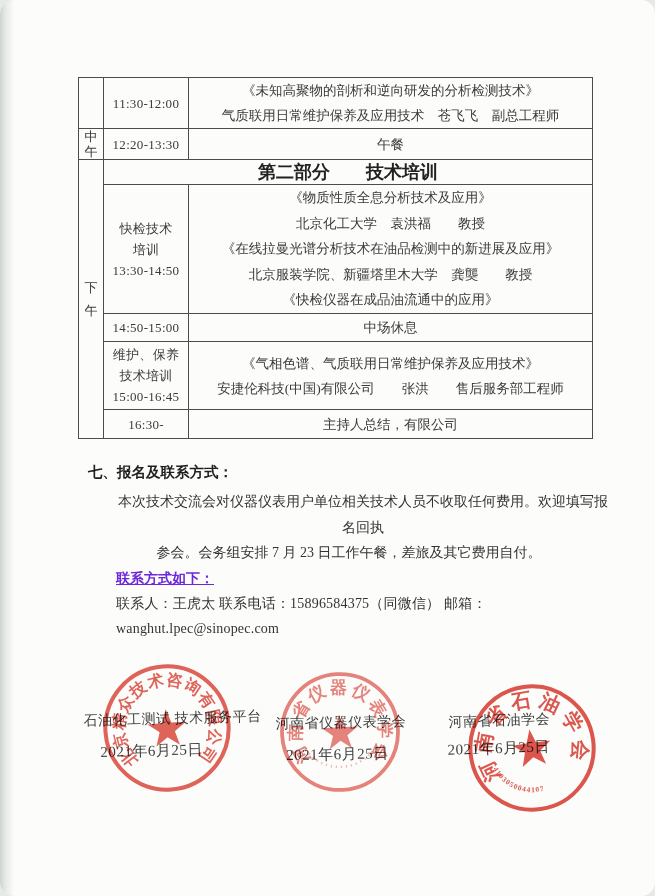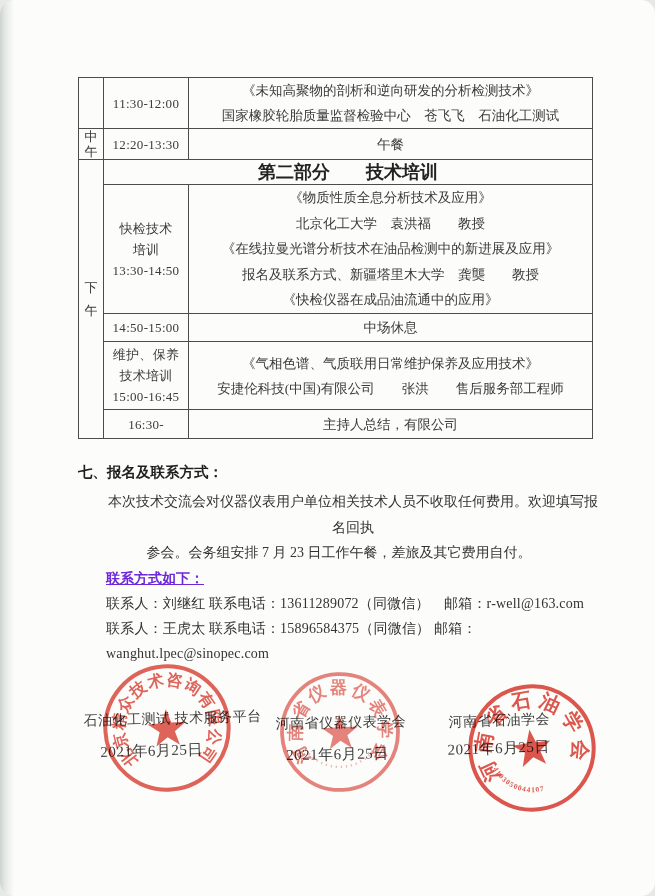--- a/index.html
+++ b/index.html
@@ -103,7 +103,7 @@
       </td>
       <td class="content-cell">
         <span class="cline">《未知高聚物的剖析和逆向研发的分析检测技术》</span>
-        <span class="cline">国家橡胶轮胎质量监督检验中心　苍飞飞　石油化工测试</span>
+        <span class="cline">气质联用日常维护保养及应用技术　苍飞飞　副总工程师</span>
       </td>
     </tr>
     <tr style="height:30px;">

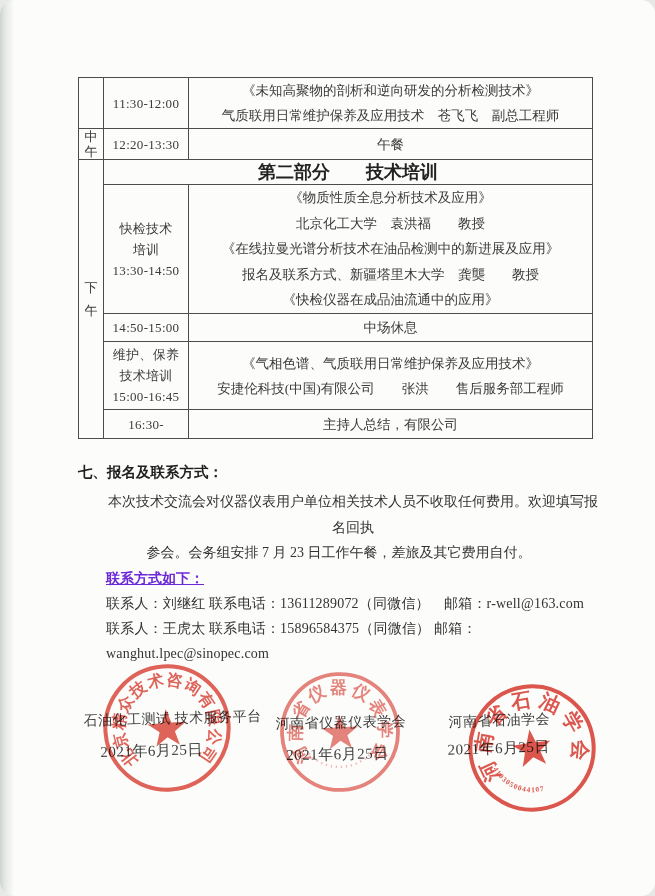--- a/index.html
+++ b/index.html
@@ -135,7 +135,7 @@
         <span class="cline">《物质性质全息分析技术及应用》</span>
         <span class="cline">北京化工大学　袁洪福　　教授</span>
         <span class="cline">《在线拉曼光谱分析技术在油品检测中的新进展及应用》</span>
-        <span class="cline">报名及联系方式、新疆塔里木大学　龚龑　　教授</span>
+        <span class="cline">北京服装学院、新疆塔里木大学　龚龑　　教授</span>
         <span class="cline">《快检仪器在成品油流通中的应用》</span>
       </td>
     </tr>

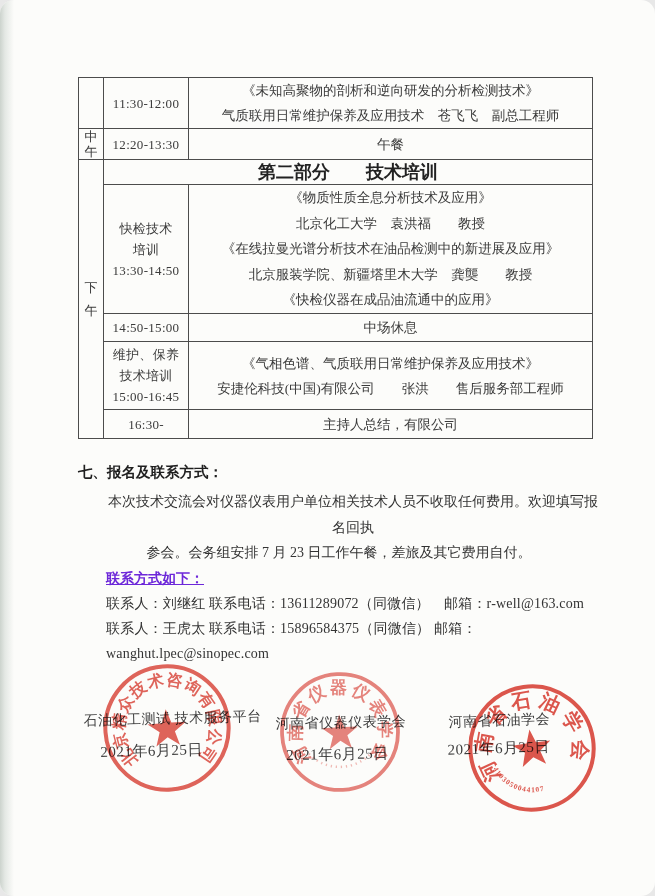--- a/index.html
+++ b/index.html
@@ -45,7 +45,7 @@
   td.header-cell{font-weight:bold;font-size:18px;color:#222;}
   
   .section{
-    position:absolute;left:78px;top:461px;width:522px;
+    position:absolute;left:88px;top:461px;width:522px;
     font-size:14px;color:#333;
   }
   .section .heading{

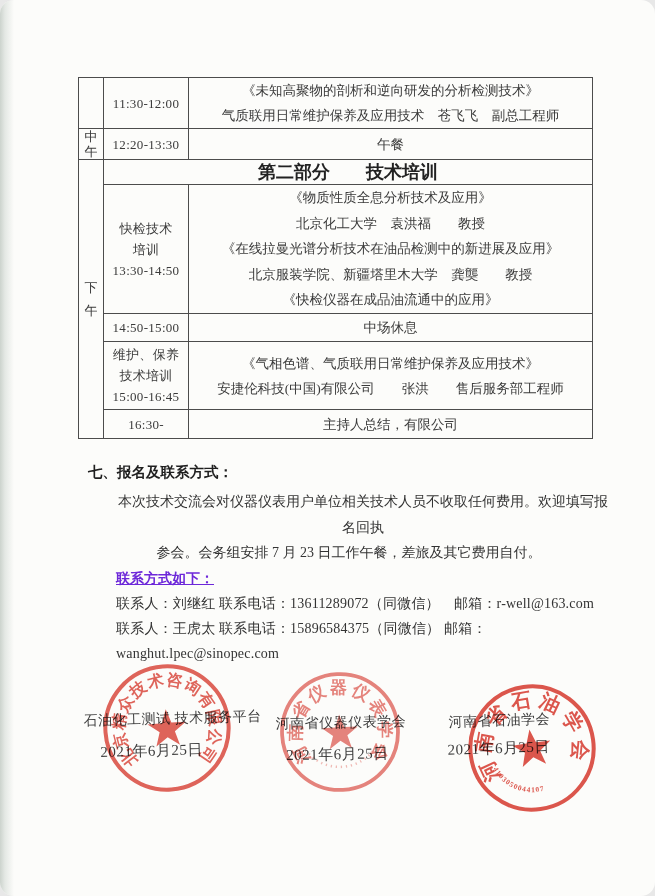--- a/index.html
+++ b/index.html
@@ -176,7 +176,6 @@
       <div class="pline">参会。会务组安排 7 月 23 日工作午餐，差旅及其它费用自付。</div>
     </div>
     <div class="contacts-label">联系方式如下：</div>
-    <div class="contact-line">联系人：刘继红 联系电话：13611289072（同微信）　邮箱：r-well@163.com</div>
     <div class="contact-line">联系人：王虎太 联系电话：15896584375（同微信） 邮箱：wanghut.lpec@sinopec.com</div>
   </div>
 

